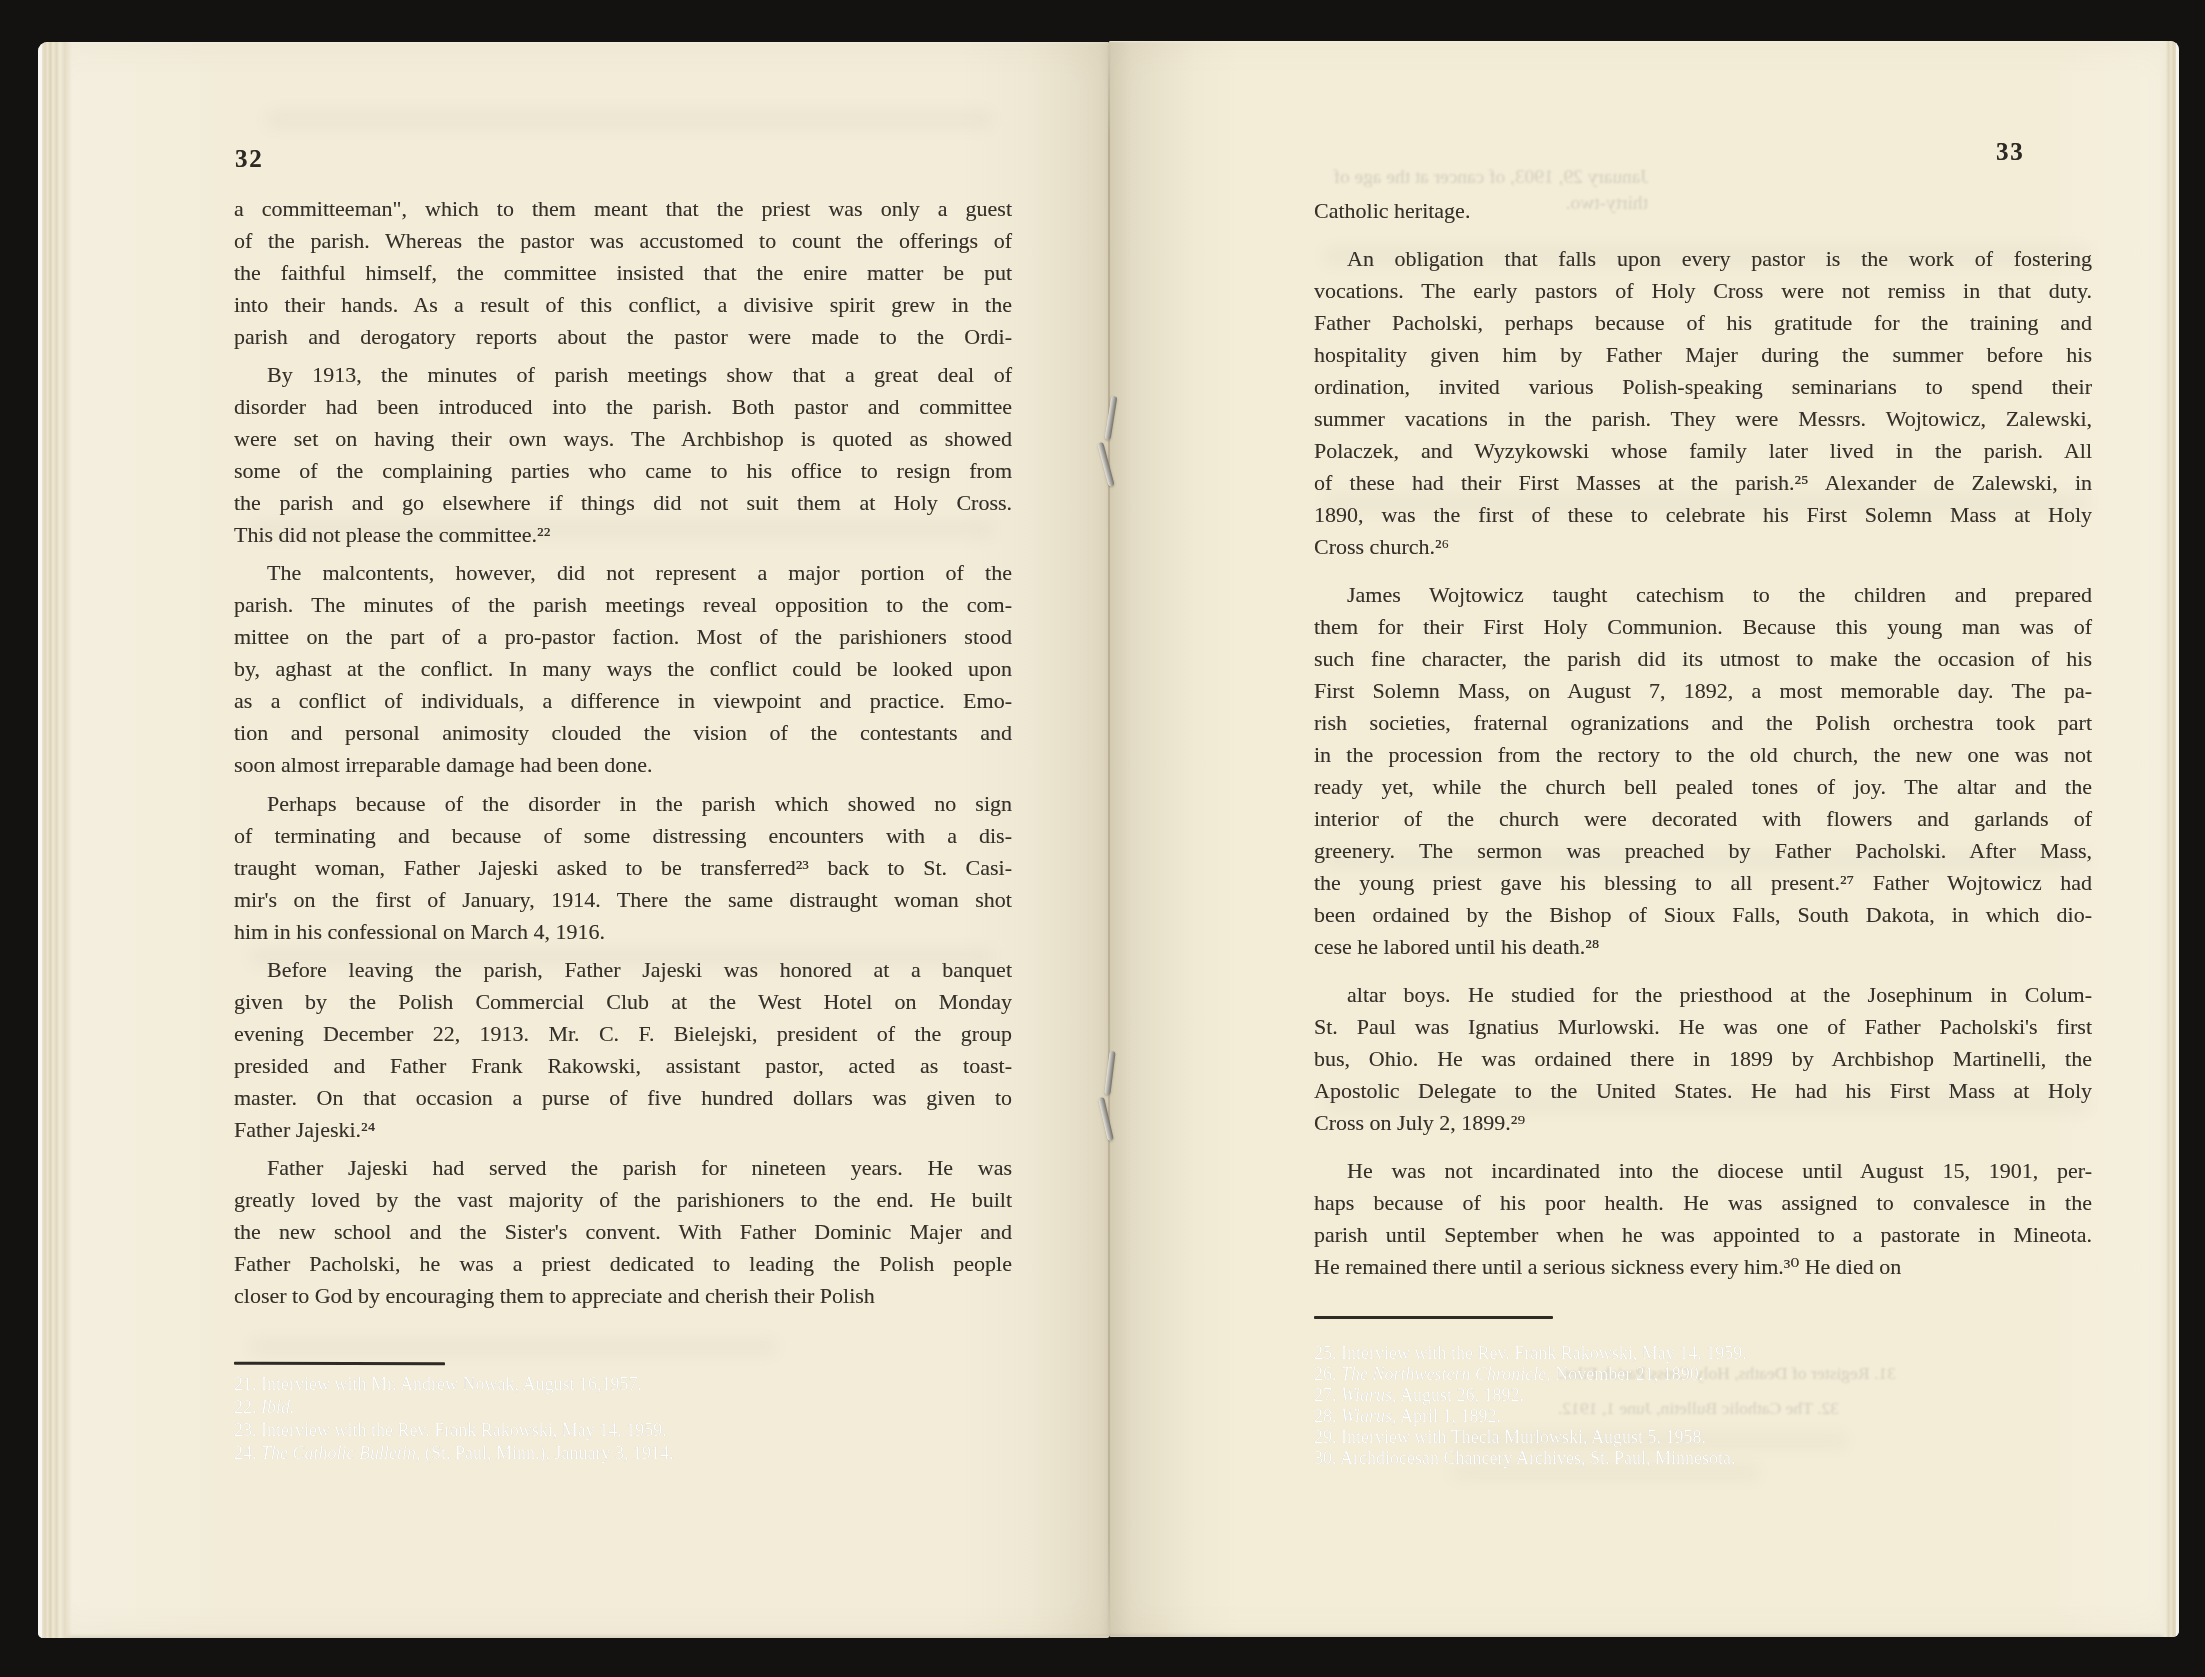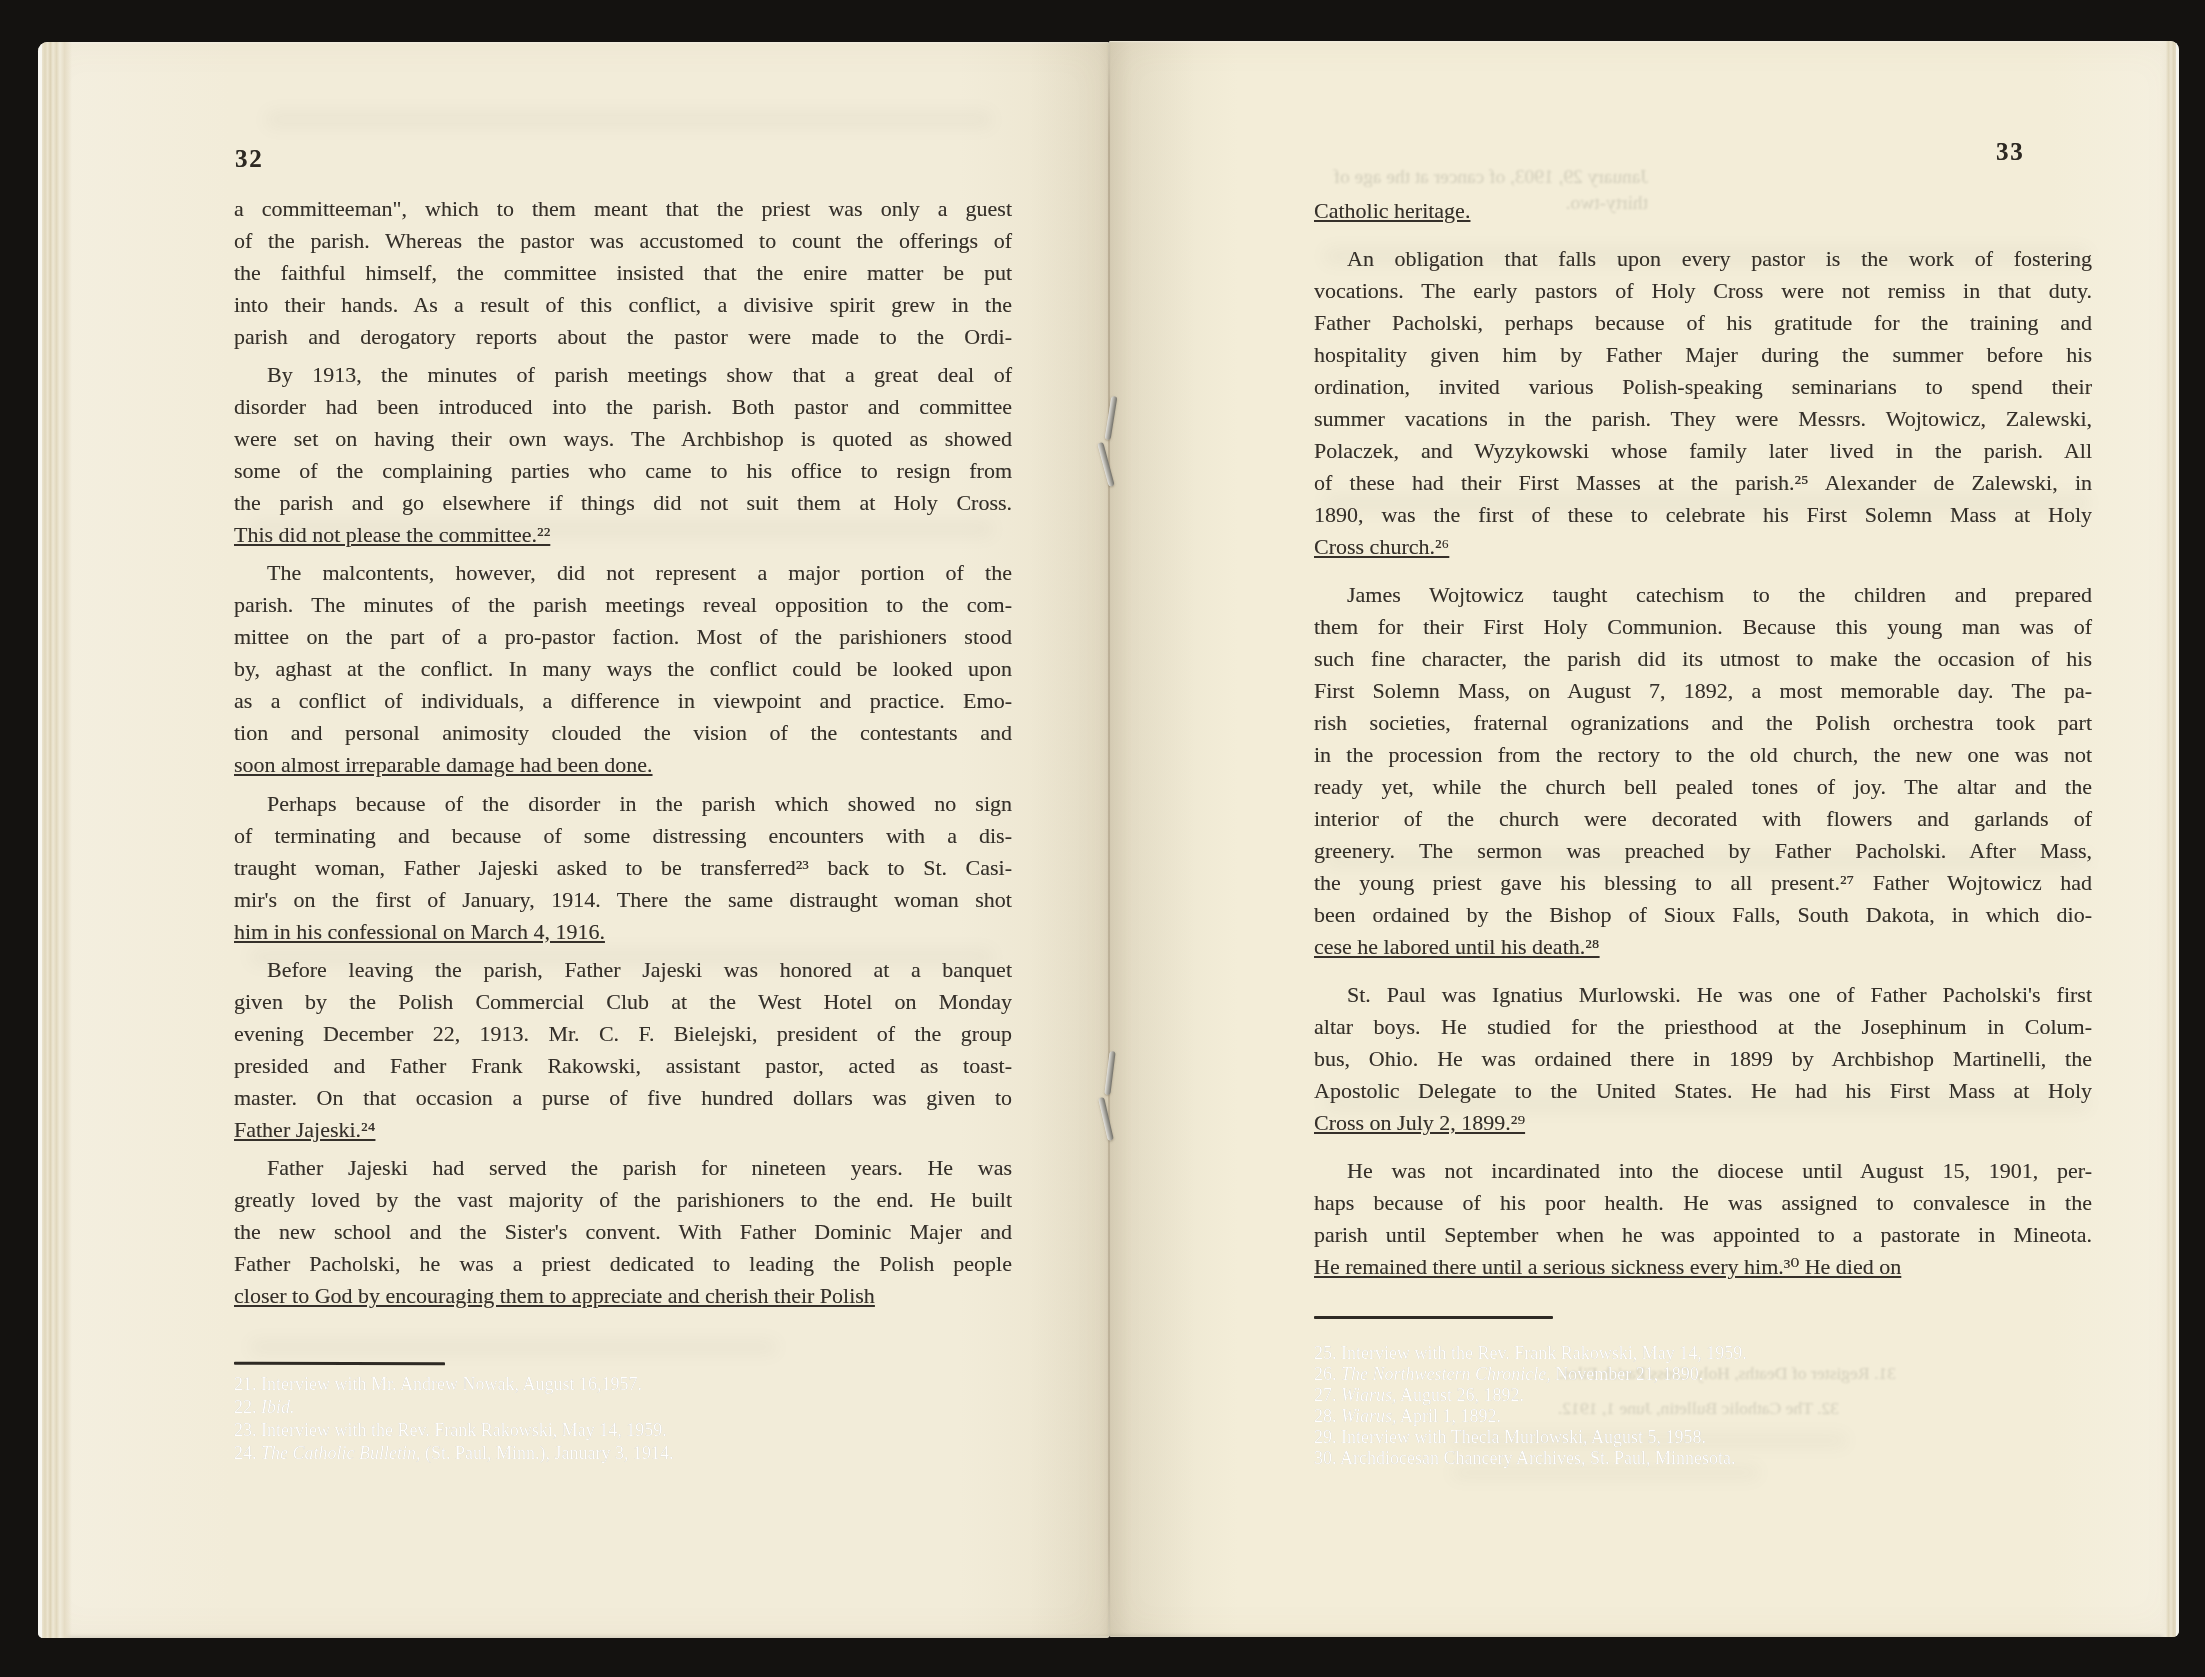--- a/index.html
+++ b/index.html
@@ -82,7 +82,7 @@
   .body-left .para + .para{margin-top:6.2px;}
   .body-right .para + .para{margin-top:16px;}
   .line{height:32px;line-height:32px;text-align:justify;text-align-last:justify;white-space:normal;}
-  .line.last{text-align-last:left;text-decoration:underline;}
+  .line.last{text-align-last:left;}
   .para.indent .line:first-child{text-indent:33px;}
   
   .fnrule{position:absolute;background:#2e2a24;border-radius:0.9px;}

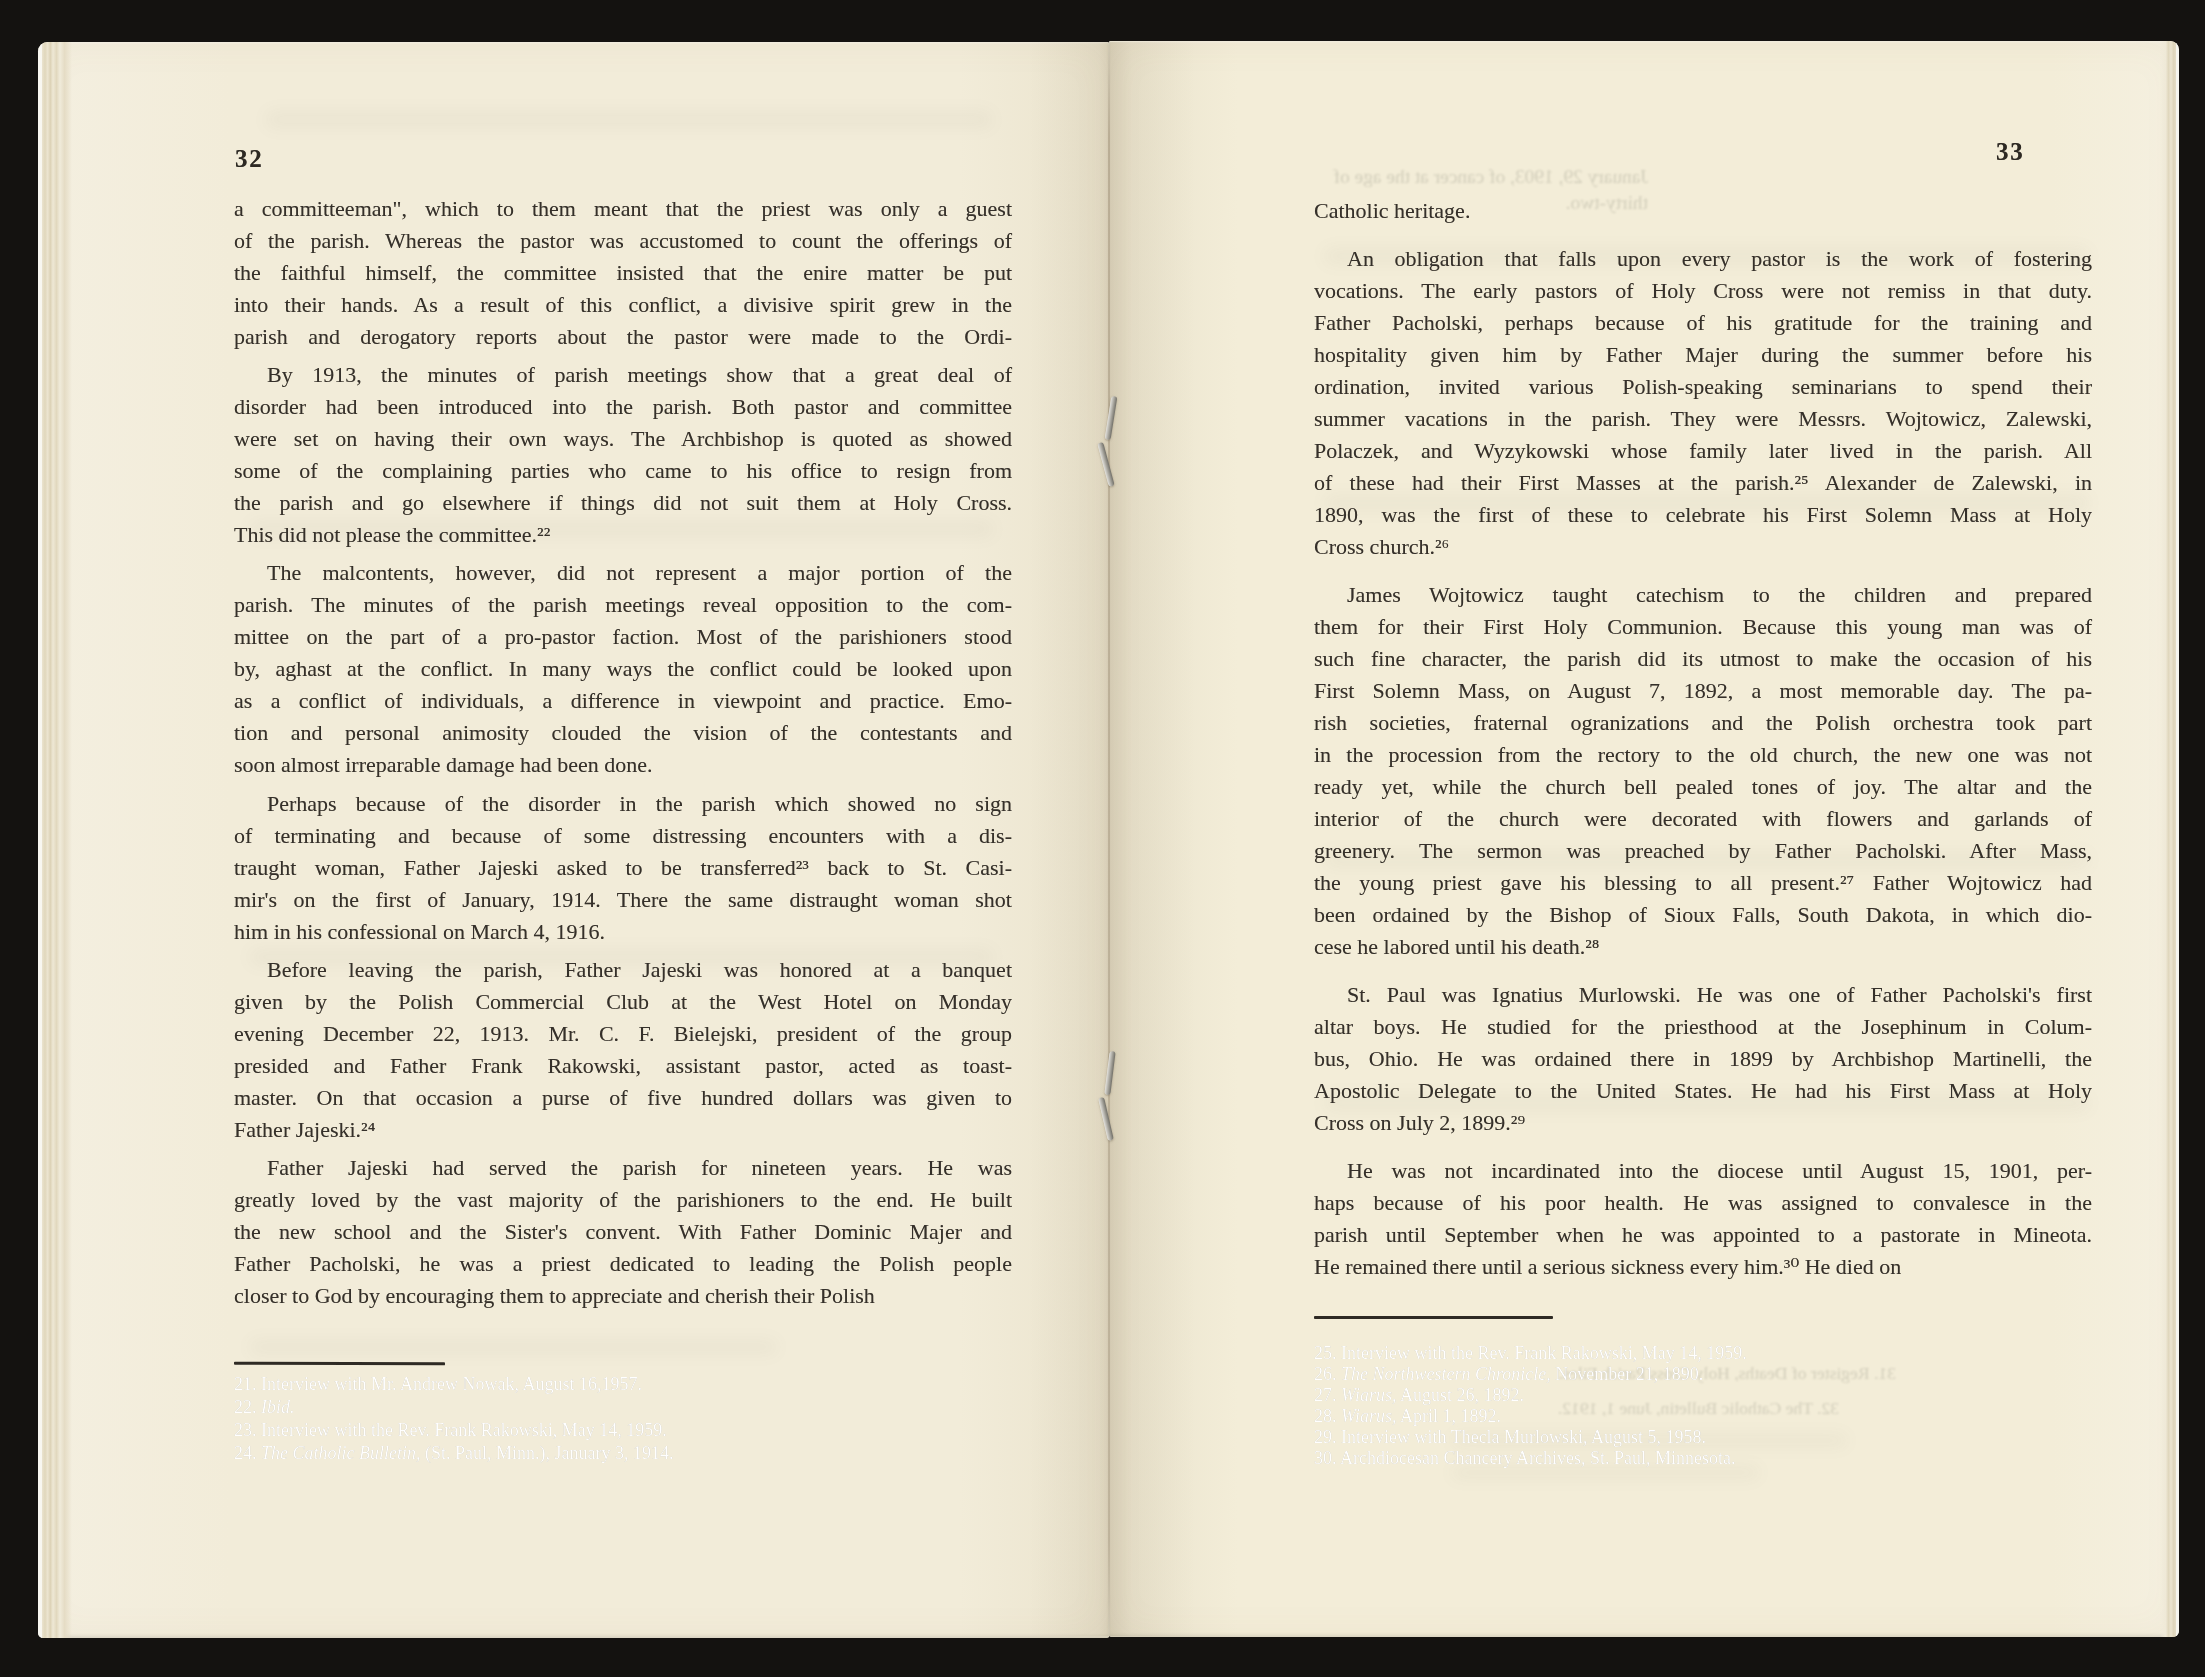--- a/index.html
+++ b/index.html
@@ -214,8 +214,8 @@
         <div class="line last">cese he labored until his death.²⁸</div>
       </div>
       <div class="para indent">
+        <div class="line">altar boys. He studied for the priesthood at the Josephinum in Colum-</div>
         <div class="line">St. Paul was Ignatius Murlowski. He was one of Father Pacholski's first</div>
-        <div class="line">altar boys. He studied for the priesthood at the Josephinum in Colum-</div>
         <div class="line">bus, Ohio. He was ordained there in 1899 by Archbishop Martinelli, the</div>
         <div class="line">Apostolic Delegate to the United States. He had his First Mass at Holy</div>
         <div class="line last">Cross on July 2, 1899.²⁹</div>

